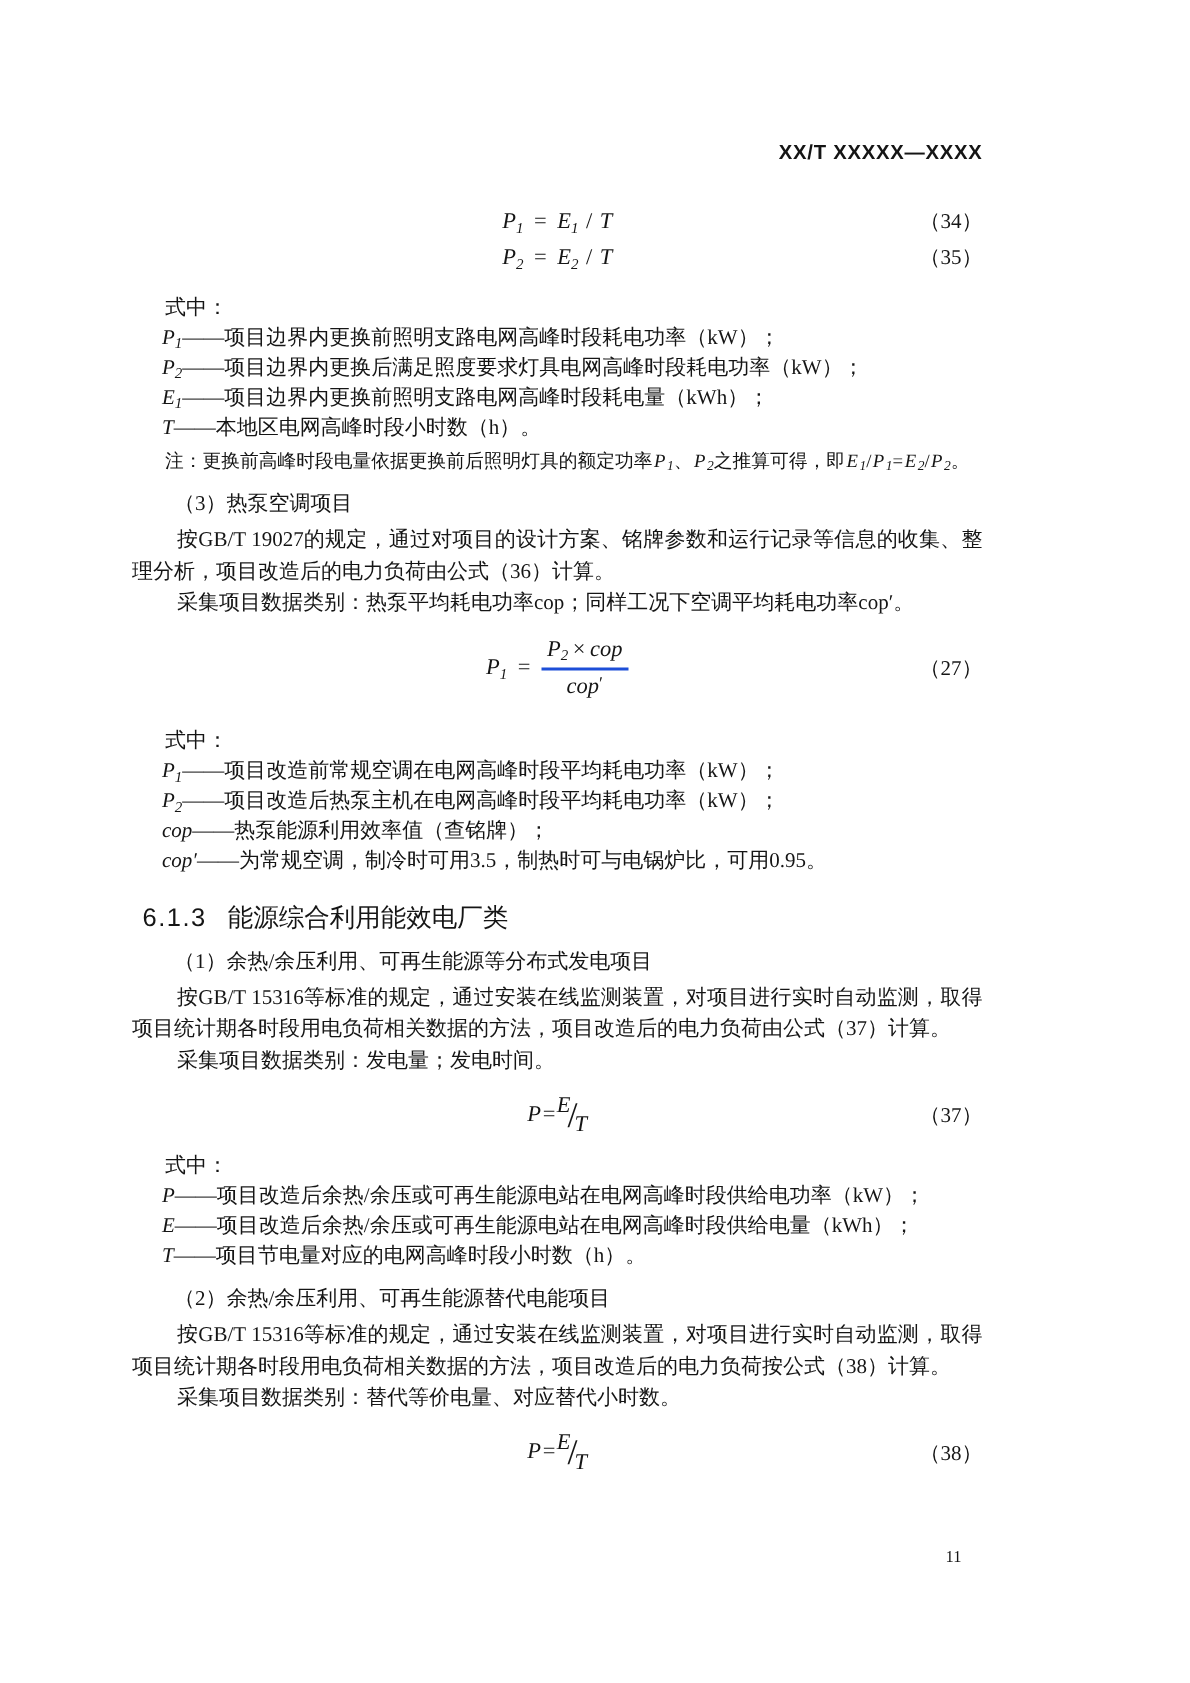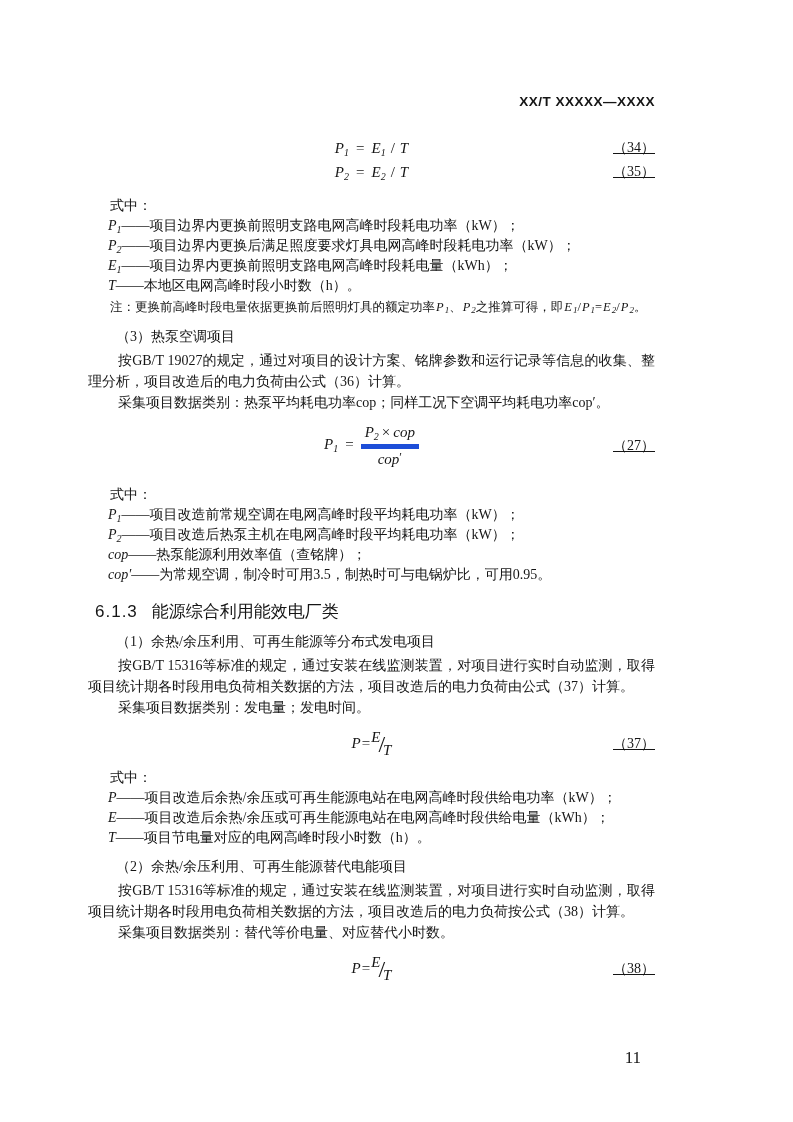--- a/index.html
+++ b/index.html
@@ -33,7 +33,7 @@
     align-items: center;
   }
   .eqrow .sp { justify-self: start; }
-  .eqrow .num { justify-self: end; font-size: 14px; text-decoration: underline; }
+  .eqrow .num { justify-self: end; font-size: 14px; }
   .eq { font-size: 15px; white-space: nowrap; }
   .eq i { font-style: italic; }
   sub.es { font-size: 10px; font-style: italic; vertical-align: -3px; line-height: 0; }

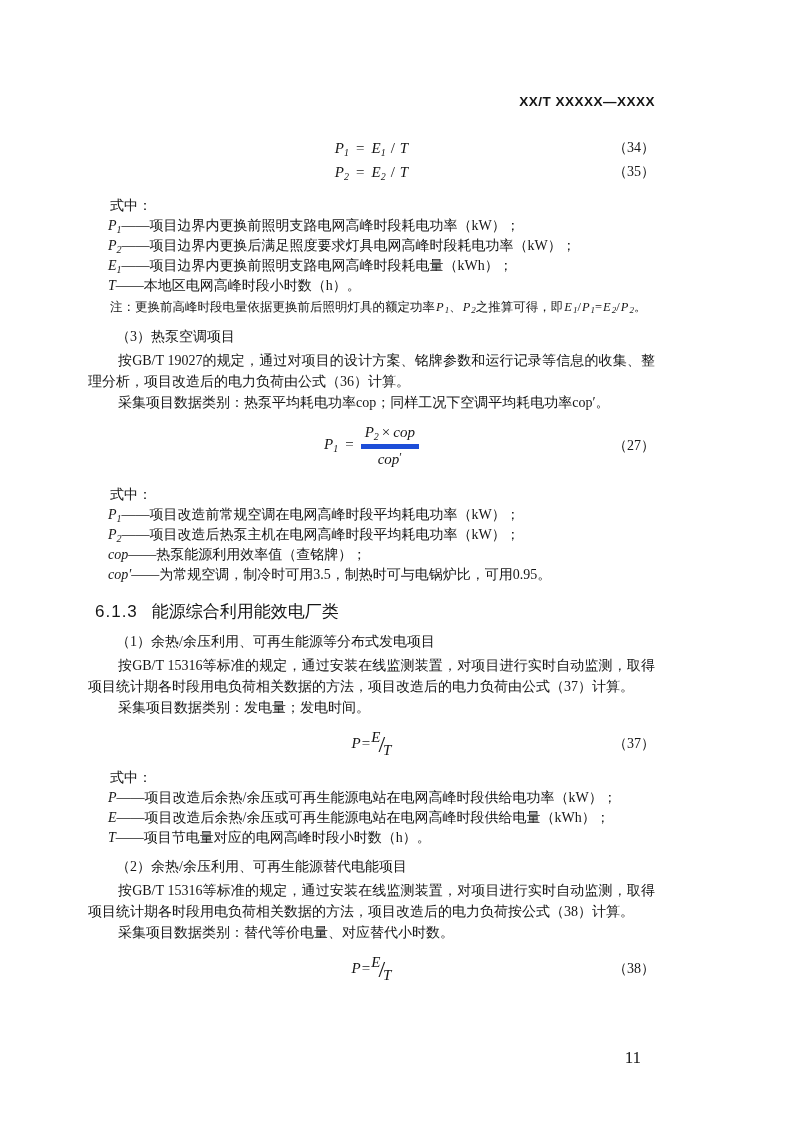--- a/index.html
+++ b/index.html
@@ -55,7 +55,7 @@
     vertical-align: middle;
     line-height: 1.3;
   }
-  .fnum { border-bottom: 5px solid #1d4ed8; padding: 0 4px 1px; }
+  .fnum { border-bottom: 2px solid #1d4ed8; padding: 0 4px 1px; }
   .fden { padding-top: 1px; }
   .times { margin: 0 3px; font-style: normal; }
   .prime { font-style: normal; font-size: 12px; vertical-align: 3px; }

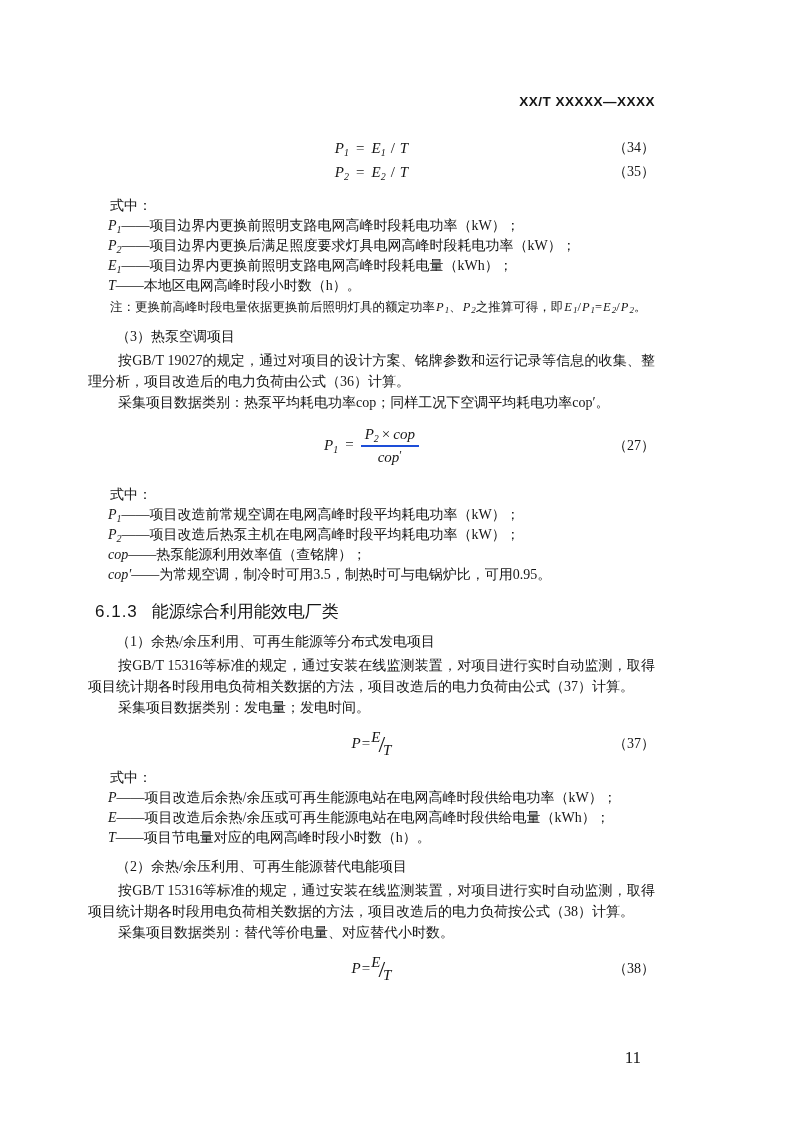--- a/index.html
+++ b/index.html
@@ -94,8 +94,7 @@
     position: absolute;
     top: 1032px;
     right: 86px;
-    font-size: 17px;
-    margin-top: 16px;
+    font-size: 11px;
   }
 </style>
 </head>

